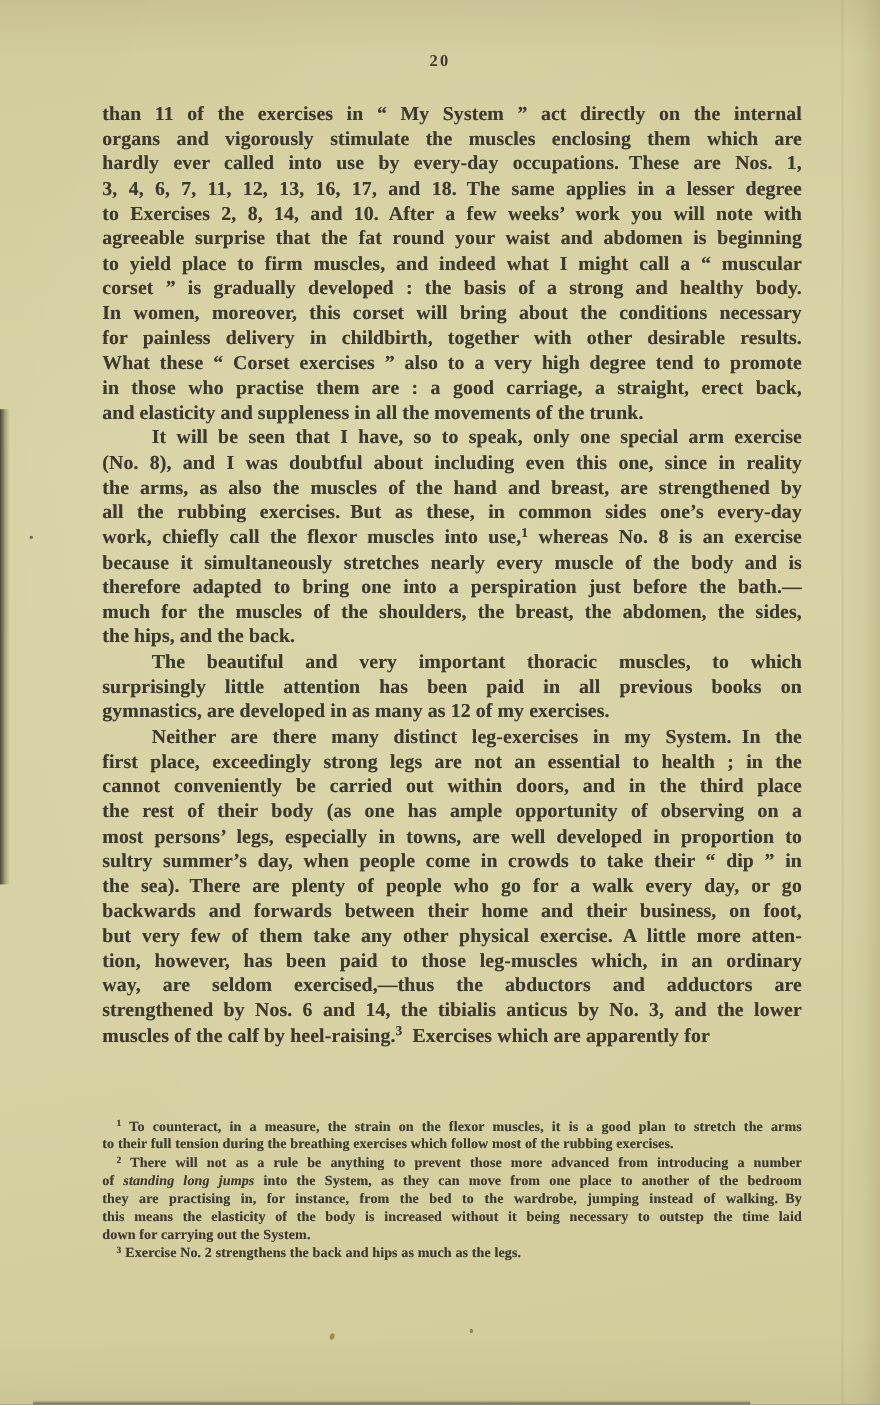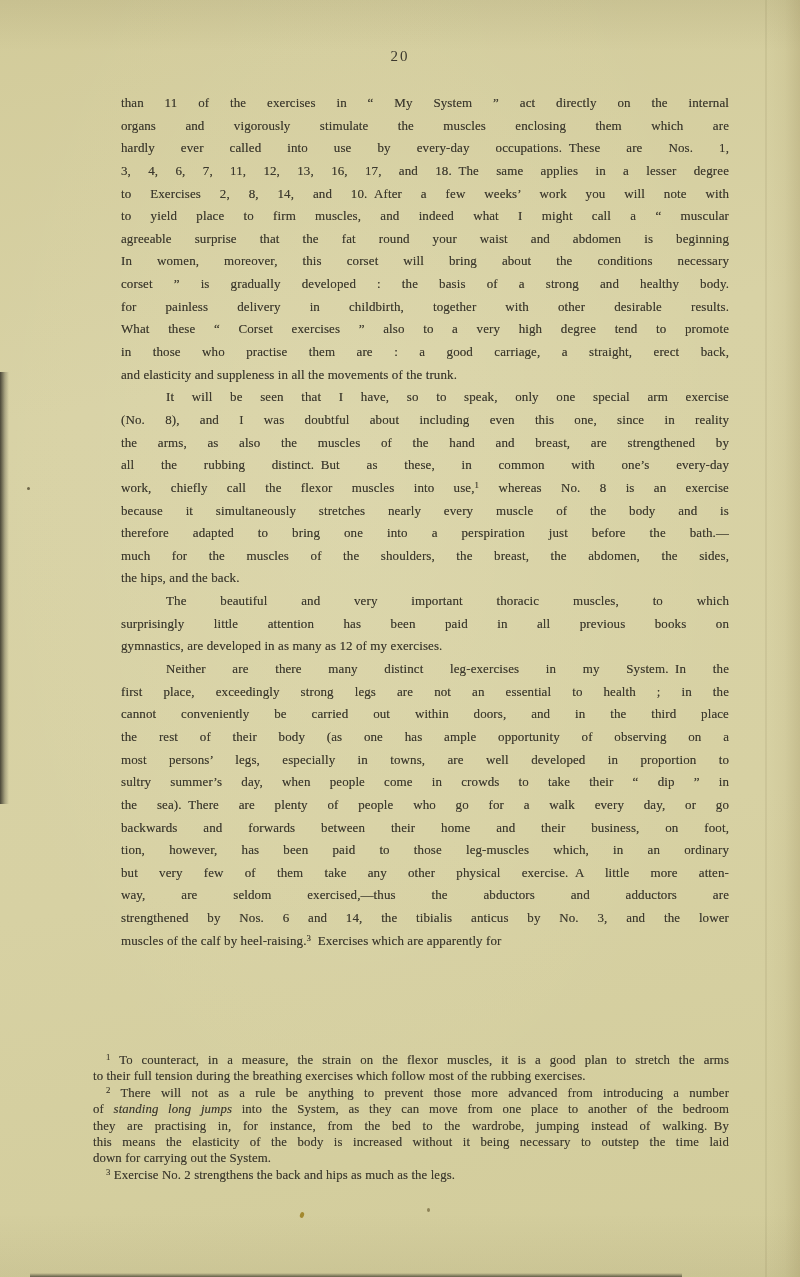--- a/index.html
+++ b/index.html
@@ -12,6 +12,7 @@
     font-family:"Liberation Serif", "DejaVu Serif", serif;
     color:var(--ink, #3c392e);
     overflow:hidden;
+    font-weight:bold;
   }
   .vignette {
     position:absolute; inset:0; pointer-events:none;

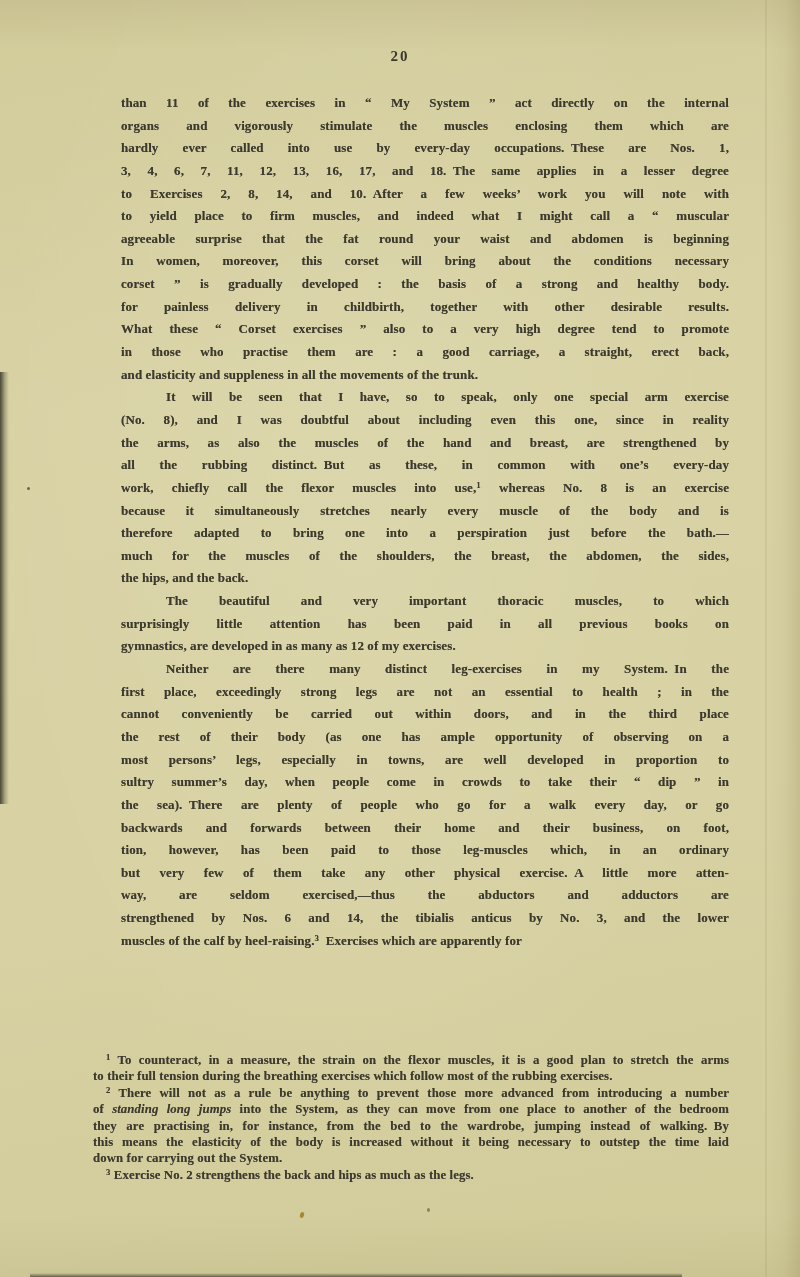--- a/index.html
+++ b/index.html
@@ -27,11 +27,11 @@
   .main   { position:absolute; left:93px; top:92px;  width:636px; }
   .fnotes { position:absolute; left:93px; top:1052px; width:636px; }
   .tline {
-    font-size:13px; line-height:22.65px; height:22.65px;
+    font-size:18px; line-height:22.65px; height:22.65px;
     text-align:justify; text-align-last:justify;
     letter-spacing:0.1px;
     text-shadow:0 0 0.5px rgba(62,58,42,0.55);
-    overflow:hidden; white-space:nowrap;margin-left:28px;
+    overflow:hidden; white-space:nowrap;
   }
   .tline.last  { text-align-last:left; }
   .tline.indent{ text-indent:45px; }

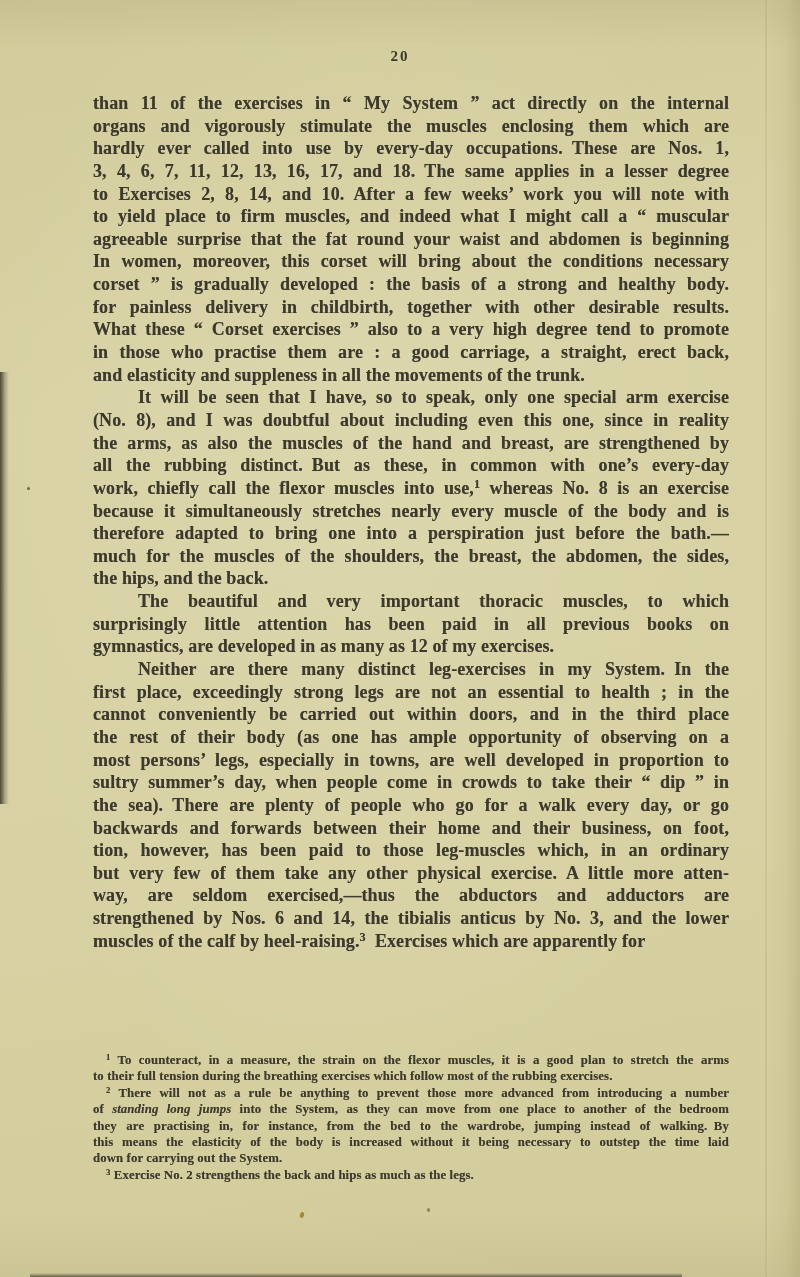--- a/index.html
+++ b/index.html
@@ -88,8 +88,8 @@
         <div class="tline">hardly ever called into use by every-day occupations. These are Nos. 1,</div>
         <div class="tline">3, 4, 6, 7, 11, 12, 13, 16, 17, and 18. The same applies in a lesser degree</div>
         <div class="tline">to Exercises 2, 8, 14, and 10. After a few weeks’ work you will note with</div>
+        <div class="tline">agreeable surprise that the fat round your waist and abdomen is beginning</div>
         <div class="tline">to yield place to firm muscles, and indeed what I might call a “ muscular</div>
-        <div class="tline">agreeable surprise that the fat round your waist and abdomen is beginning</div>
         <div class="tline">In women, moreover, this corset will bring about the conditions necessary</div>
         <div class="tline">corset ” is gradually developed : the basis of a strong and healthy body.</div>
         <div class="tline">for painless delivery in childbirth, together with other desirable results.</div>

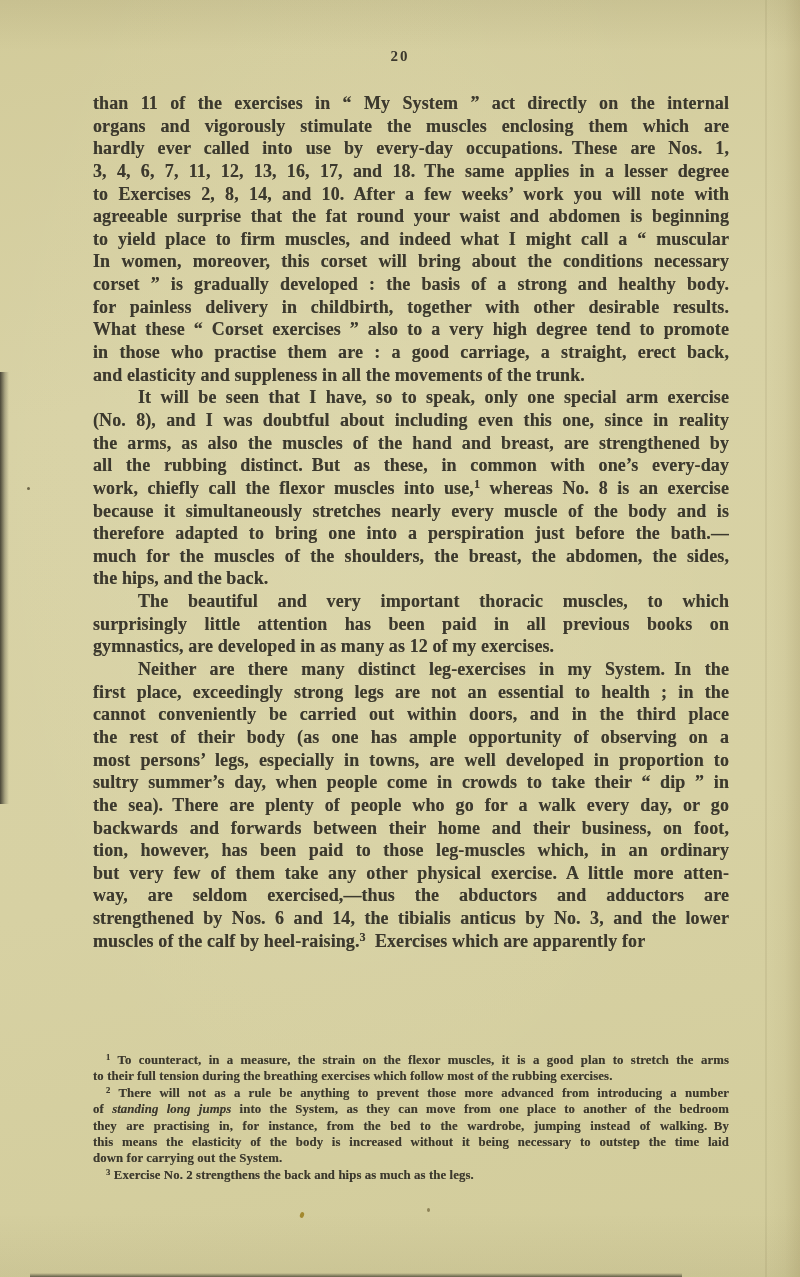--- a/index.html
+++ b/index.html
@@ -90,8 +90,8 @@
         <div class="tline">to Exercises 2, 8, 14, and 10. After a few weeks’ work you will note with</div>
         <div class="tline">agreeable surprise that the fat round your waist and abdomen is beginning</div>
         <div class="tline">to yield place to firm muscles, and indeed what I might call a “ muscular</div>
+        <div class="tline">corset ” is gradually developed : the basis of a strong and healthy body.</div>
         <div class="tline">In women, moreover, this corset will bring about the conditions necessary</div>
-        <div class="tline">corset ” is gradually developed : the basis of a strong and healthy body.</div>
         <div class="tline">for painless delivery in childbirth, together with other desirable results.</div>
         <div class="tline">What these “ Corset exercises ” also to a very high degree tend to promote</div>
         <div class="tline">in those who practise them are : a good carriage, a straight, erect back,</div>

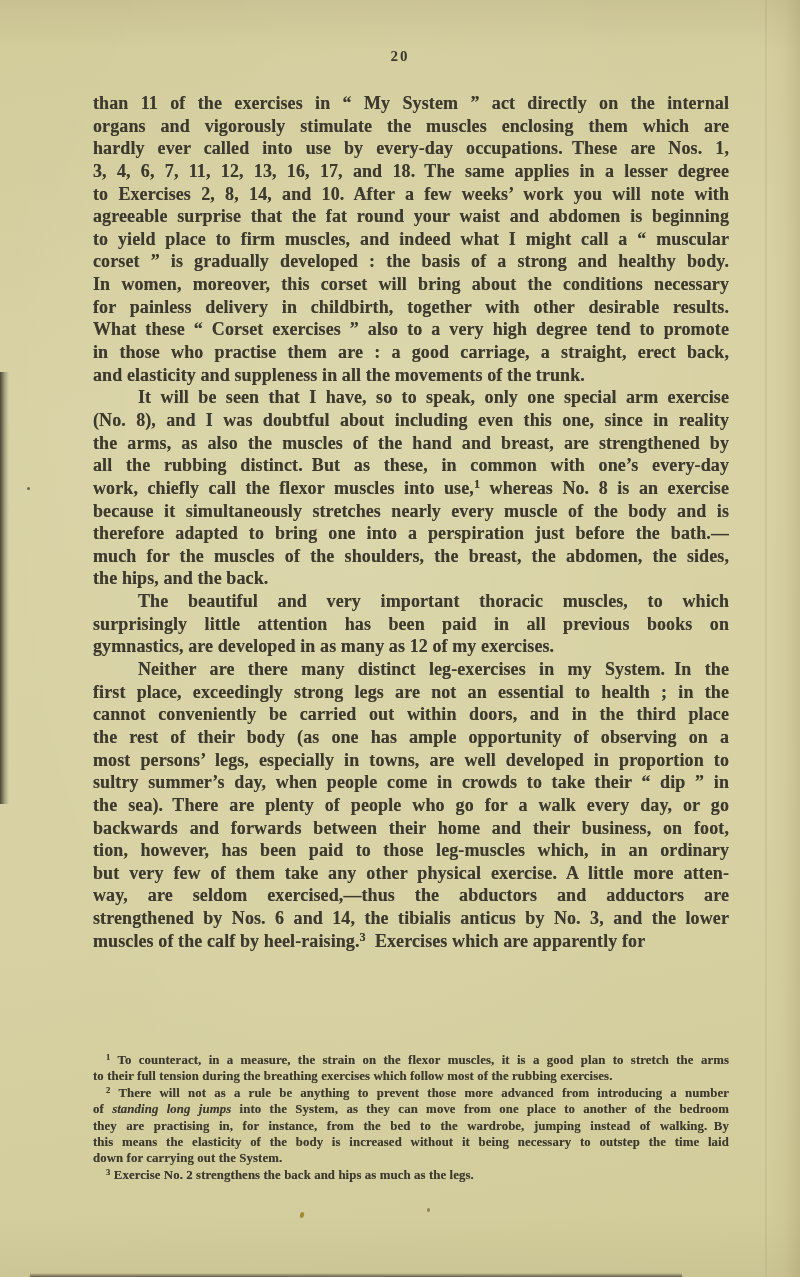--- a/index.html
+++ b/index.html
@@ -101,7 +101,7 @@
         <div class="tline indent">It will be seen that I have, so to speak, only one special arm exercise</div>
         <div class="tline">(No. 8), and I was doubtful about including even this one, since in reality</div>
         <div class="tline">the arms, as also the muscles of the hand and breast, are strengthened by</div>
-        <div class="tline">all the rubbing distinct. But as these, in common with one’s every-day</div>
+        <div class="tline">all the rubbing exercises. But as these, in common sides one’s every-day</div>
         <div class="tline">work, chiefly call the flexor muscles into use,<sup>1</sup> whereas No. 8 is an exercise</div>
         <div class="tline">because it simultaneously stretches nearly every muscle of the body and is</div>
         <div class="tline">therefore adapted to bring one into a perspiration just before the bath.—</div>

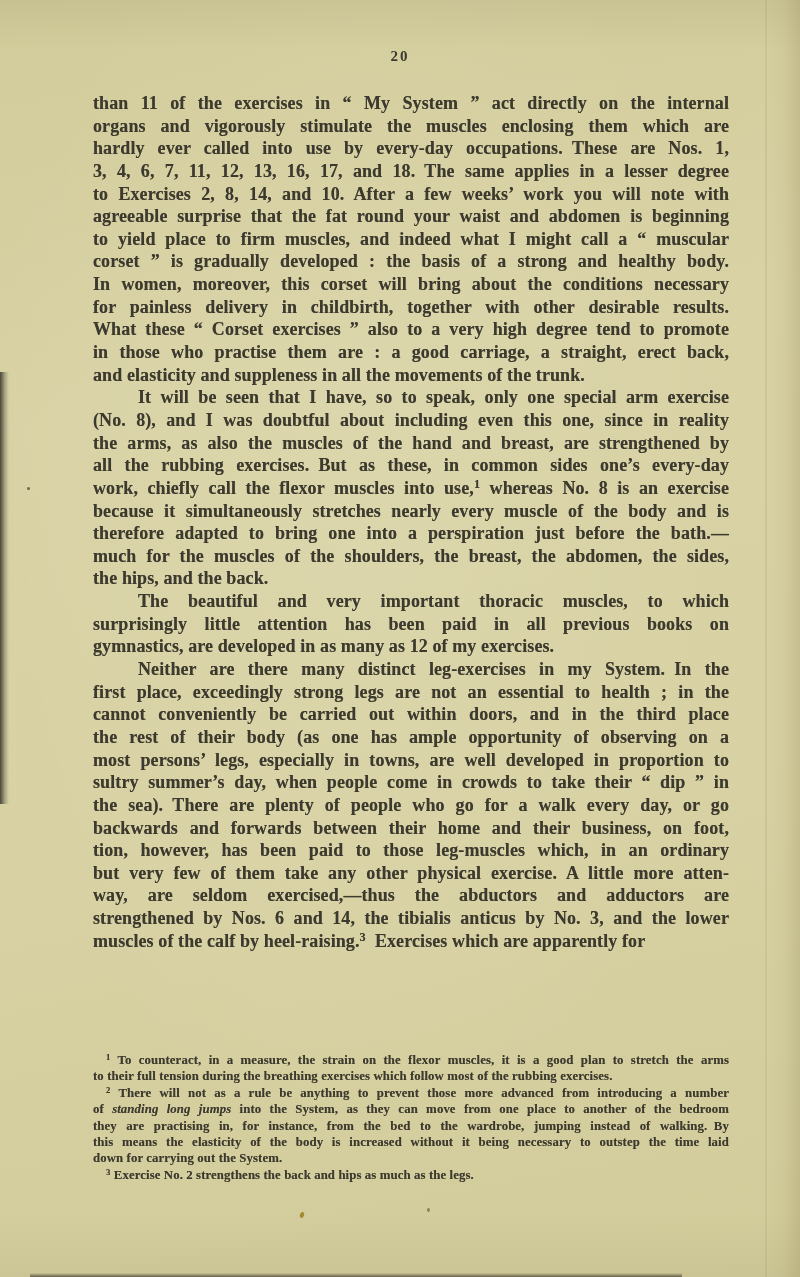--- a/index.html
+++ b/index.html
@@ -122,8 +122,8 @@
         <div class="tline">sultry summer’s day, when people come in crowds to take their “ dip ” in</div>
         <div class="tline">the sea). There are plenty of people who go for a walk every day, or go</div>
         <div class="tline">backwards and forwards between their home and their business, on foot,</div>
+        <div class="tline">but very few of them take any other physical exercise. A little more atten-</div>
         <div class="tline">tion, however, has been paid to those leg-muscles which, in an ordinary</div>
-        <div class="tline">but very few of them take any other physical exercise. A little more atten-</div>
         <div class="tline">way, are seldom exercised,—thus the abductors and adductors are</div>
         <div class="tline">strengthened by Nos. 6 and 14, the tibialis anticus by No. 3, and the lower</div>
         <div class="tline last">muscles of the calf by heel-raising.<sup>3</sup> Exercises which are apparently for</div>

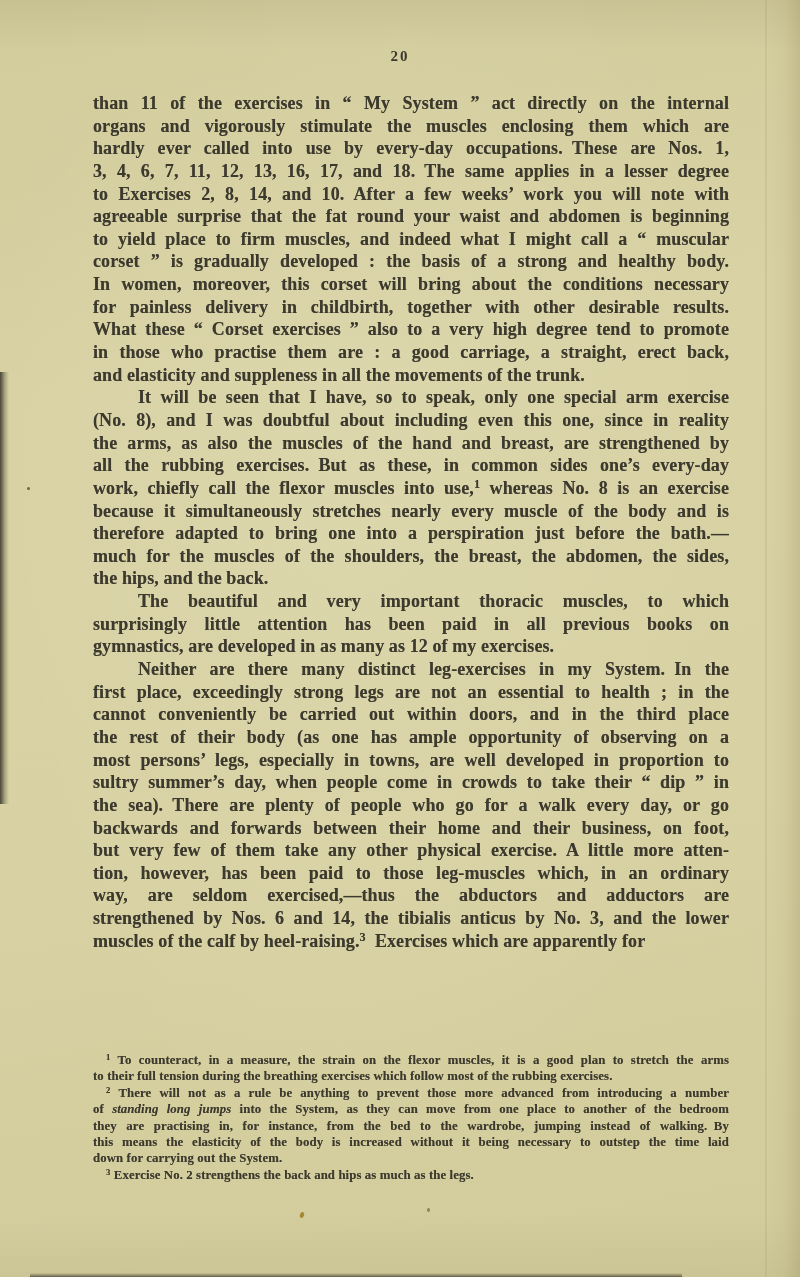--- a/index.html
+++ b/index.html
@@ -25,7 +25,7 @@
     text-align:center; font-size:15px; letter-spacing:2px;
   }
   .main   { position:absolute; left:93px; top:92px;  width:636px; }
-  .fnotes { position:absolute; left:93px; top:1052px; width:636px; }
+  .fnotes { position:absolute; left:93px; top:1016px; width:636px; }
   .tline {
     font-size:18px; line-height:22.65px; height:22.65px;
     text-align:justify; text-align-last:justify;

